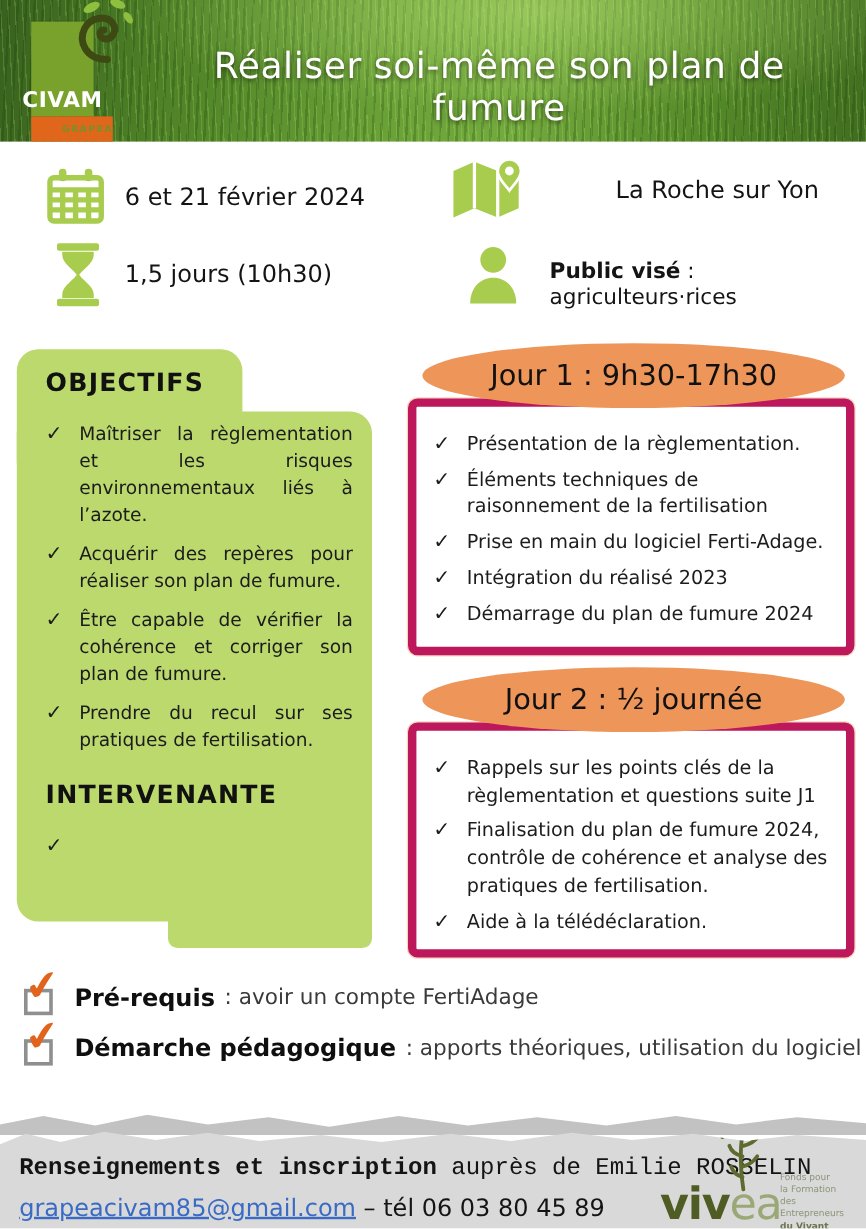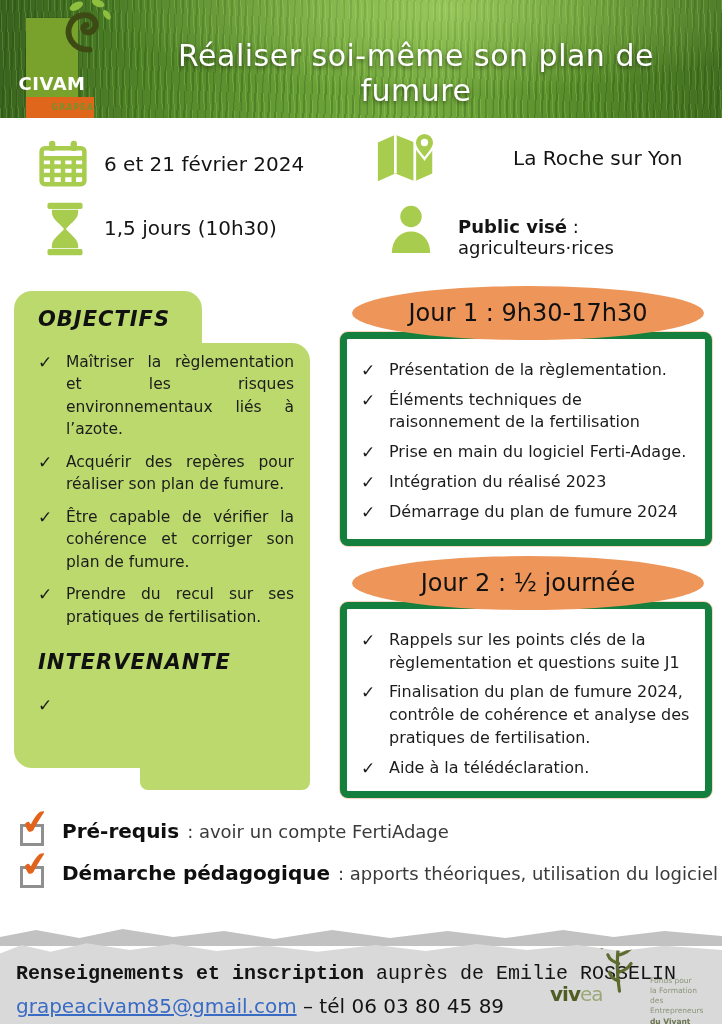--- a/index.html
+++ b/index.html
@@ -36,7 +36,7 @@
   .g2{left:0;top:52px;width:296px;height:425px;border-radius:18px;}
   .g3{left:126px;top:449px;width:170px;height:50px;border-radius:8px;}
   .green-content{position:relative;z-index:2;padding:16px 16px 0 24px;}
-  .box-heading{font-size:21px;font-weight:bold;font-style:italic;letter-spacing:1px;color:#111;}
+  .box-heading{font-size:21px;font-weight:bold;letter-spacing:1px;color:#111;}
   .check-list{list-style:none;margin:20px 0 0 0;padding:0;}
   .check-list li{display:flex;gap:12px;margin-bottom:10px;}
   .check{flex:0 0 16px;font-size:17px;color:#1c1c1c;line-height:1.3;}

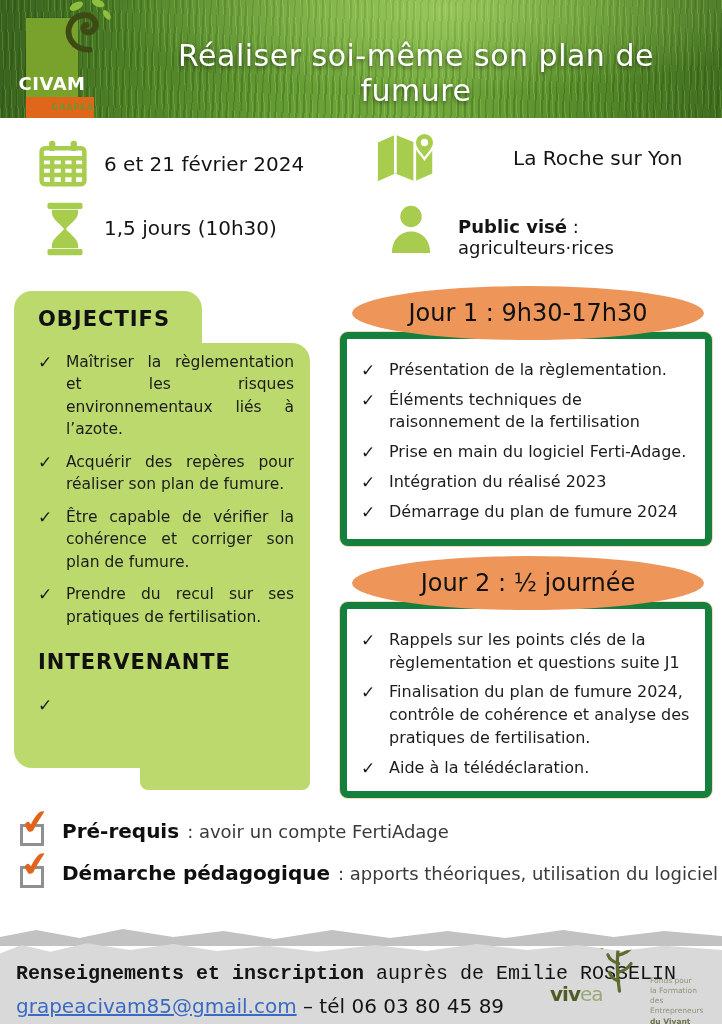--- a/index.html
+++ b/index.html
@@ -45,7 +45,7 @@
   .heading-2{margin-top:22px;}
 
   
-  .day-box{position:absolute;border:7px solid #15803d;border-radius:8px;background:#fff;
+  .day-box{position:absolute;border:7px solid #be185d;border-radius:8px;background:#fff;
     box-shadow:0 0 0 1px rgba(236,140,78,.35);}
   .day1-box{left:340px;top:332px;width:358px;height:200px;}
   .day2-box{left:340px;top:602px;width:358px;height:182px;}

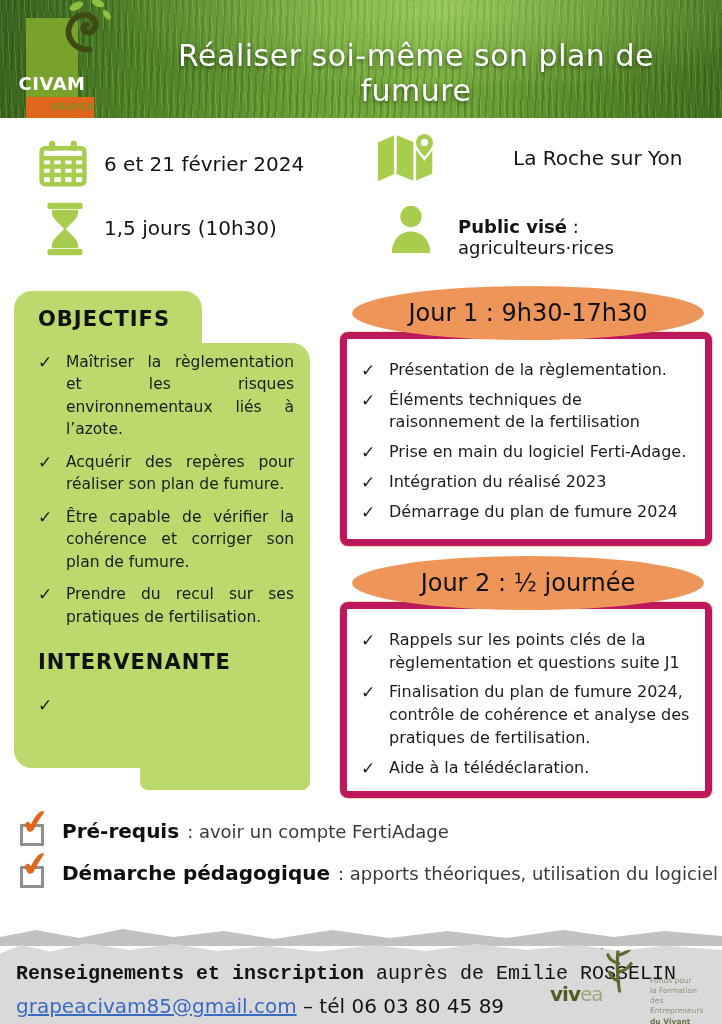--- a/index.html
+++ b/index.html
@@ -80,7 +80,7 @@
   .email{color:#3a6bc4;text-decoration:underline;cursor:pointer;}
   .vivea{position:absolute;right:8px;top:-4px;width:170px;height:92px;}
   .vivea-branch{position:absolute;left:52px;top:2px;width:44px;height:58px;}
-  .vivea-word{position:absolute;left:6px;top:48px;font-size:20px;letter-spacing:-1px;}
+  .vivea-word{position:absolute;left:6px;top:48px;font-size:37px;letter-spacing:-1px;}
   .vivea-word .b{font-weight:bold;color:#4f5d25;}
   .vivea-word .l{color:#9aa877;}
   .vivea-caption{position:absolute;left:106px;top:42px;font-size:7.5px;line-height:1.35;color:#8b9579;}

